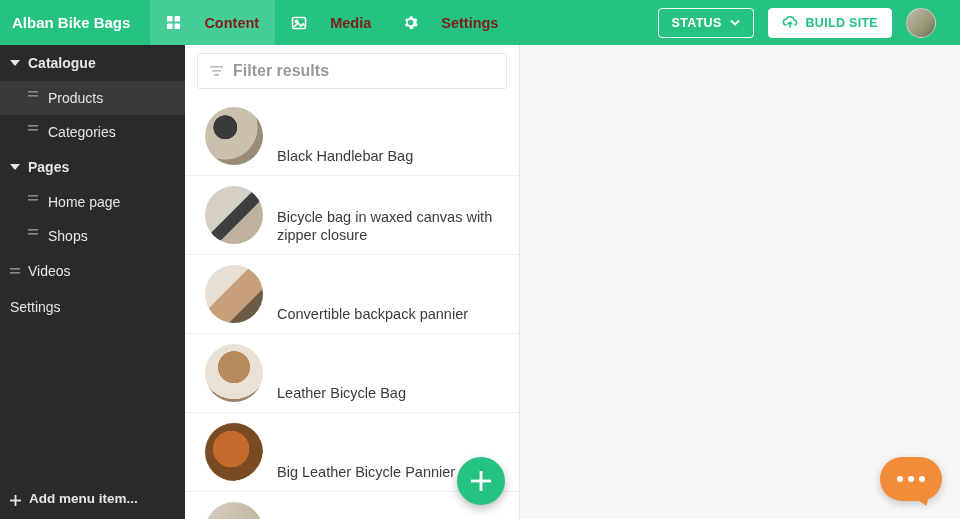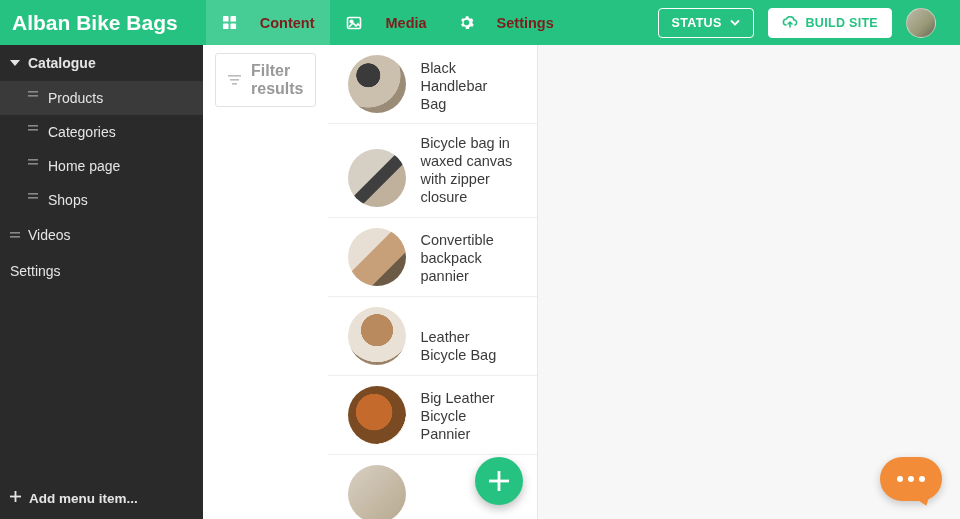--- a/index.html
+++ b/index.html
@@ -7,7 +7,7 @@
 
     
     .topbar { height: 45px; background: #26c281; display: flex; align-items: center; color: #fff; }
-    .brand { font-weight: 700; font-size: 21px; padding: 0 28px 0 12px; white-space: nowrap; }
+    .brand { font-weight: 700; font-size: 15px; padding: 0 20px 0 12px; white-space: nowrap; }
     .topnav { display: flex; height: 100%; }
     .topnav-item { display: flex; align-items: center; gap: 23px; padding: 0 16px; height: 100%; font-size: 14.5px; font-weight: 600; cursor: pointer; color: #7f1d1d; }
     .topnav-item.active { background: #46cd95; }

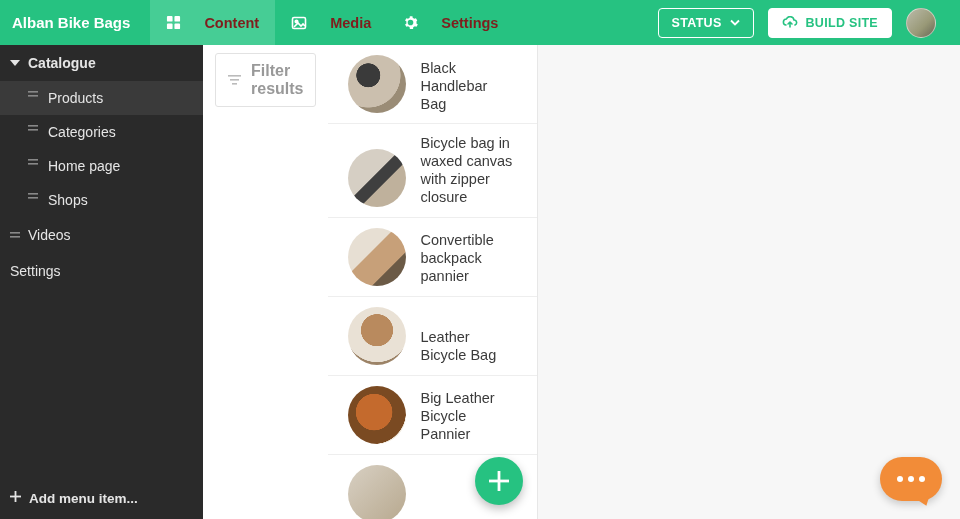--- a/index.html
+++ b/index.html
@@ -21,7 +21,7 @@
     .main { display: flex; height: calc(519px - 45px); }
 
     
-    .sidebar { width: 203px; background: #2a2a2a; color: #e5e5e5; display: flex; flex-direction: column; font-size: 14px; }
+    .sidebar { width: 185px; background: #2a2a2a; color: #e5e5e5; display: flex; flex-direction: column; font-size: 14px; }
     .side-section { display: flex; align-items: center; gap: 8px; padding: 10px 10px; font-weight: 600; cursor: pointer; }
     .side-item { display: flex; align-items: flex-start; gap: 10px; padding: 9px 10px 9px 28px; cursor: pointer; }
     .side-item.active { background: #3a3a3a; }

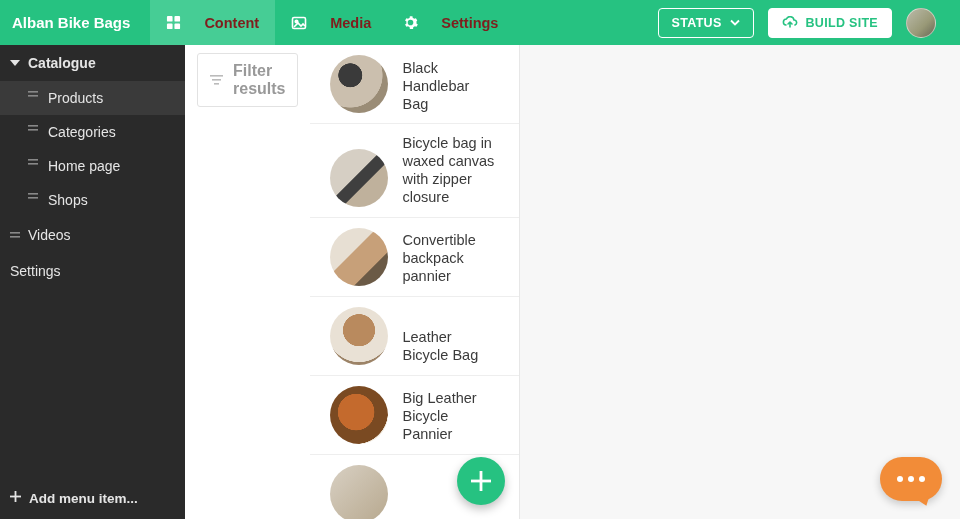--- a/index.html
+++ b/index.html
@@ -31,7 +31,7 @@
     .sidebar-footer { padding: 11px 10px 13px; font-weight: 600; font-size: 13.5px; display: flex; align-items: flex-start; gap: 8px; cursor: pointer; }
 
     
-    .content-col { width: 335px; background: #fff; border-right: 1px solid #e7e7e7; display: flex; flex-direction: row; position: relative; }
+    .content-col { width: 335px; background: #fff; border-right: 1px solid #e7e7e7; display: flex; flex-direction: column; position: relative; }
     .filter-wrap { padding: 8px 12px; }
     .filter { display: flex; align-items: center; gap: 10px; border: 1px solid #e2e2e2; border-radius: 3px; padding: 8px 12px; color: #999; cursor: text; }
     .list { overflow-y: auto; }

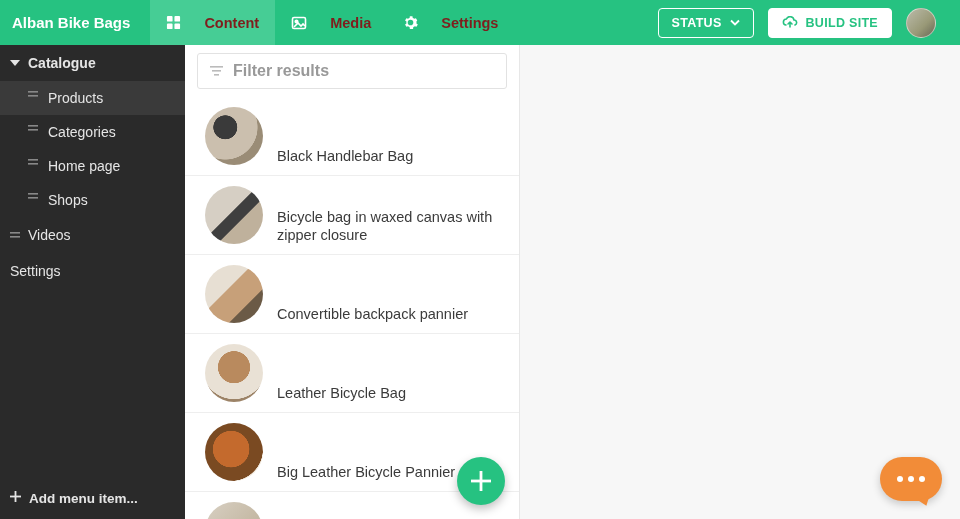--- a/index.html
+++ b/index.html
@@ -147,6 +147,14 @@
       <span>Categories</span>
     </div>
 
+    <div class="side-section">
+      <span class="ico">
+          <svg width="10" height="8" viewBox="0 0 10 8" fill="#e5e5e5">
+            <path d="M0 1h10L5 7z"></path>
+          </svg>
+        </span>
+      <span>Pages</span>
+    </div>
     <div class="side-item">
       <span class="drag ico">
           <svg width="10" height="8" viewBox="0 0 10 8" fill="#888">

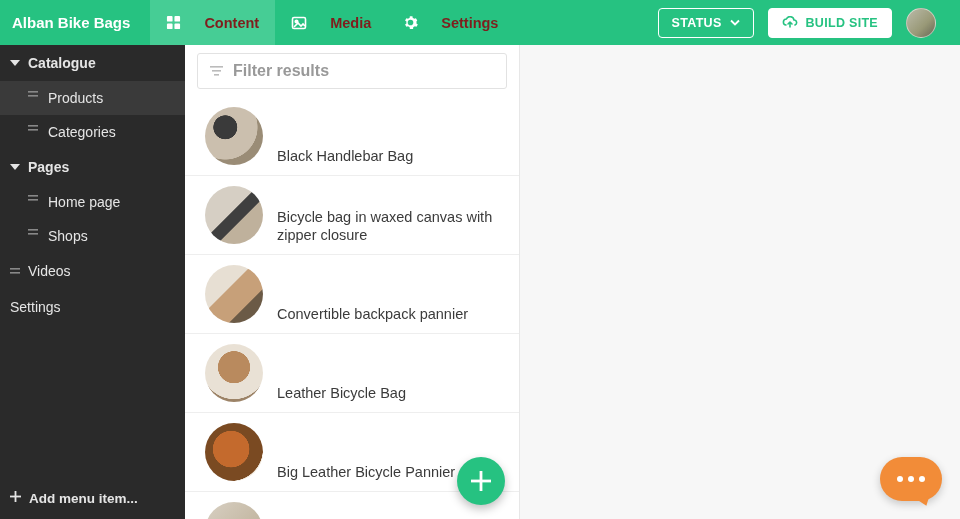--- a/index.html
+++ b/index.html
@@ -28,7 +28,7 @@
     .side-item .drag { color: #888; }
     .side-top { display: flex; align-items: center; gap: 8px; padding: 10px 10px; cursor: pointer; }
     .sidebar-spacer { flex: 1; }
-    .sidebar-footer { padding: 11px 10px 13px; font-weight: 600; font-size: 13.5px; display: flex; align-items: flex-start; gap: 8px; cursor: pointer; }
+    .sidebar-footer { padding: 11px 10px 13px; font-weight: 600; font-size: 13.5px; display: flex; align-items: flex-end; gap: 8px; cursor: pointer; }
 
     
     .content-col { width: 335px; background: #fff; border-right: 1px solid #e7e7e7; display: flex; flex-direction: column; position: relative; }

